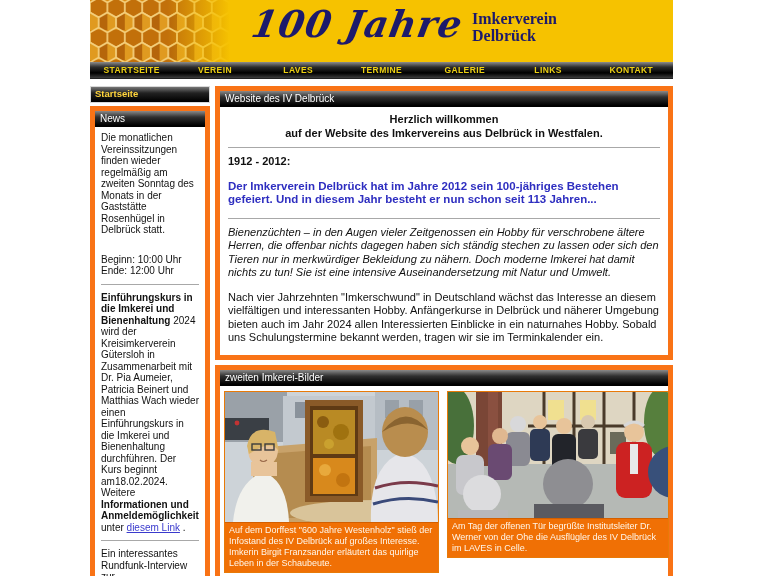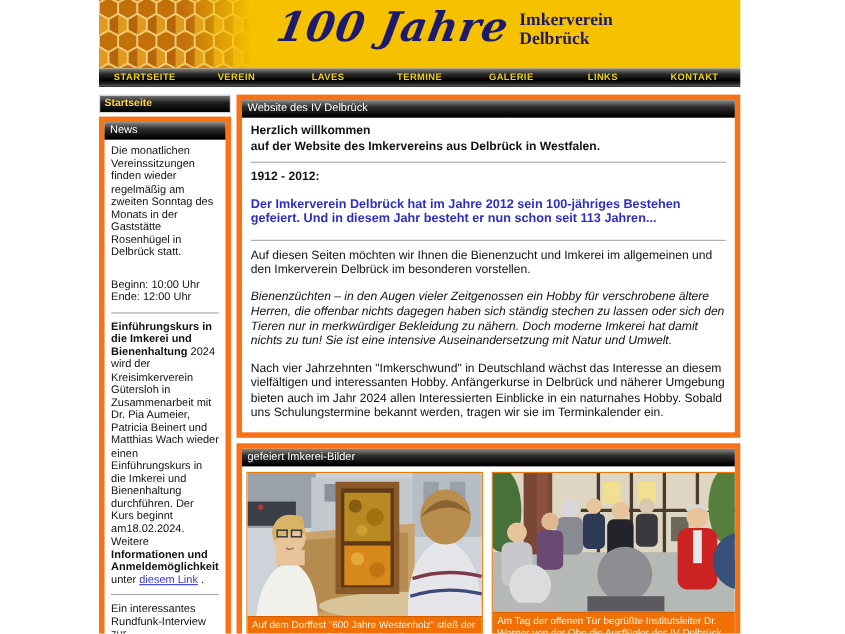--- a/index.html
+++ b/index.html
@@ -63,7 +63,7 @@
   .main-body { font-size:11px; line-height:13.5px; padding:6px 8px 8px; }
   .main-body p { margin:0 0 11px; }
   .main-body p:last-child { margin-bottom:2px; }
-  .welcome { font-weight:bold; margin-bottom:4px !important; }
+  .welcome { font-weight:bold; margin-bottom:4px !important;text-align:center; }
   .years { font-weight:bold; }
   .highlight { color:#2E2EC0; font-weight:bold; font-size:11.5px; }
   .italic { font-style:italic; }

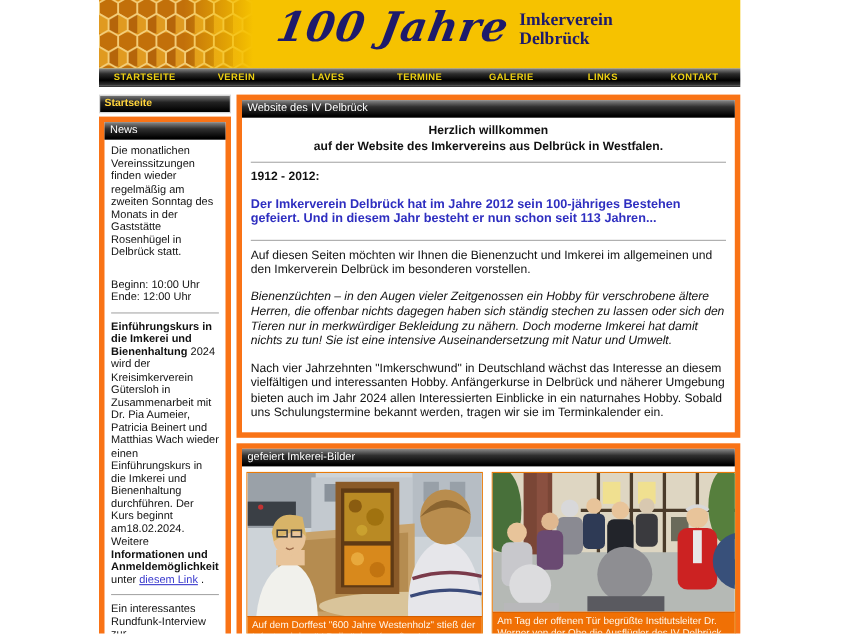--- a/index.html
+++ b/index.html
@@ -157,7 +157,6 @@
           <p class="years">1912 - 2012:</p>
           <p class="highlight">Der Imkerverein Delbrück hat im Jahre 2012 sein 100-jähriges Bestehen gefeiert. Und in diesem Jahr besteht er nun schon seit 113 Jahren...</p>
           <hr class="sep">
-          <p>Auf diesen Seiten möchten wir Ihnen die Bienenzucht und Imkerei im allgemeinen und den Imkerverein Delbrück im besonderen vorstellen.</p>
           <p class="italic">Bienenzüchten – in den Augen vieler Zeitgenossen ein Hobby für verschrobene ältere Herren, die offenbar nichts dagegen haben sich ständig stechen zu lassen oder sich den Tieren nur in merkwürdiger Bekleidung zu nähern. Doch moderne Imkerei hat damit nichts zu tun! Sie ist eine intensive Auseinandersetzung mit Natur und Umwelt.</p>
           <p>Nach vier Jahrzehnten "Imkerschwund" in Deutschland wächst das Interesse an diesem vielfältigen und interessanten Hobby. Anfängerkurse in Delbrück und näherer Umgebung bieten auch im Jahr 2024 allen Interessierten Einblicke in ein naturnahes Hobby. Sobald uns Schulungstermine bekannt werden, tragen wir sie im Terminkalender ein.</p>
         </div>

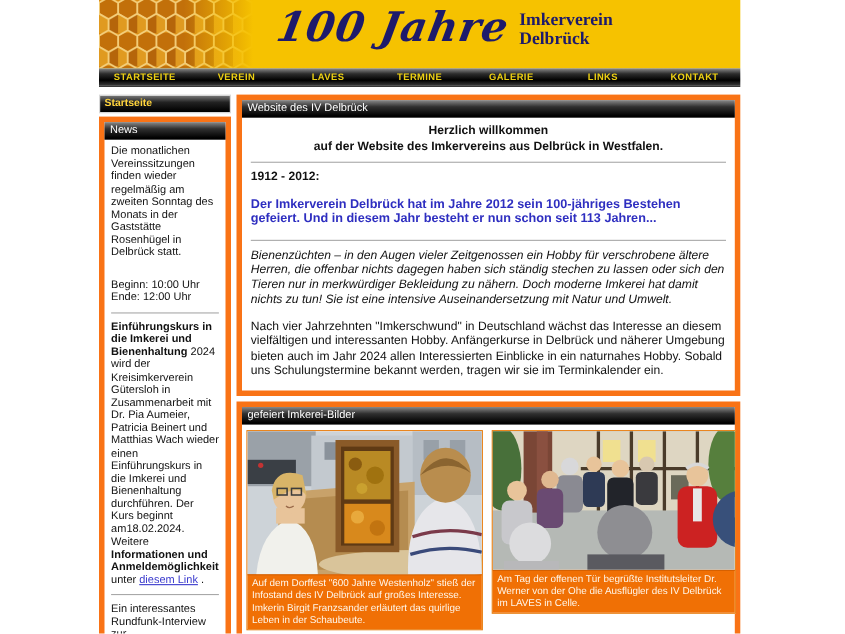--- a/index.html
+++ b/index.html
@@ -165,7 +165,7 @@
       <div class="gap"></div>
 
       <div class="box">
-        <div class="gbar">gefeiert Imkerei-Bilder</div>
+        <div class="gbar">zweiten Imkerei-Bilder</div>
         <div class="gallery">
 
           <figure class="fig-left">

